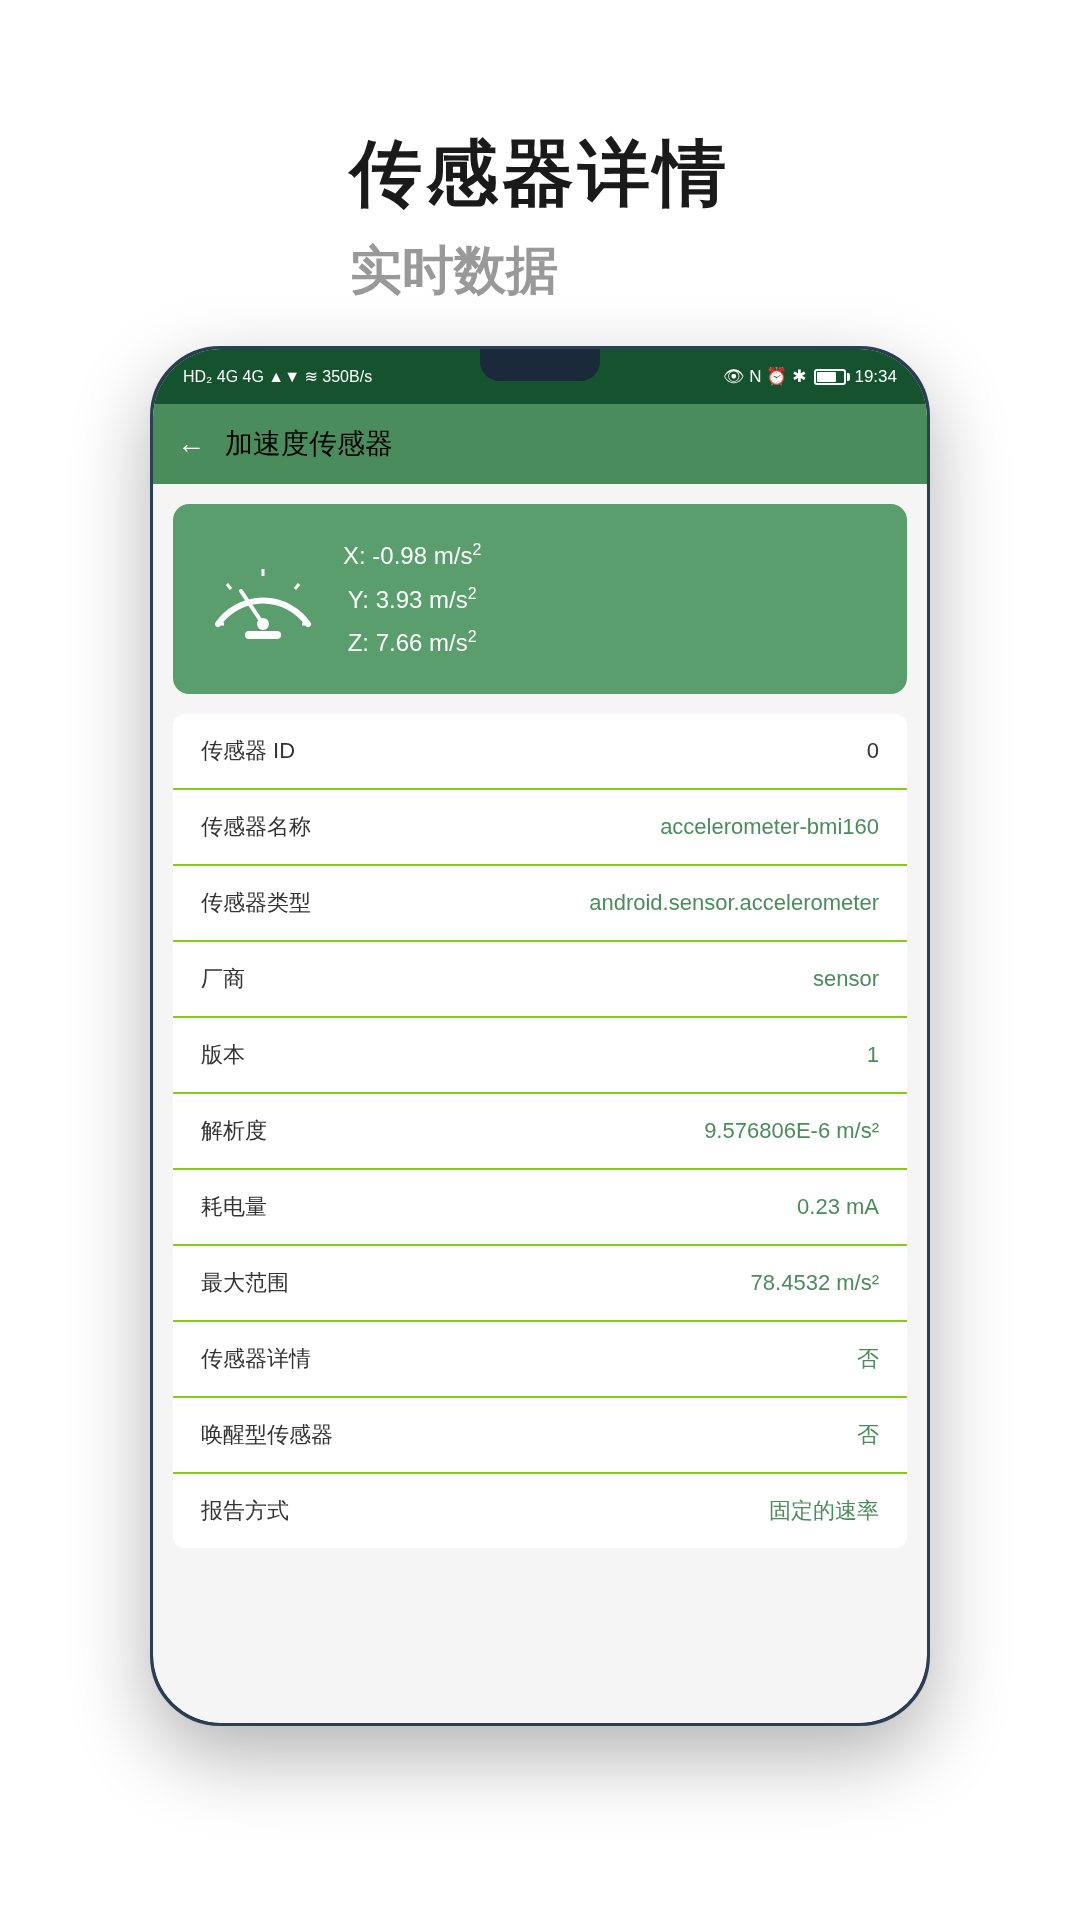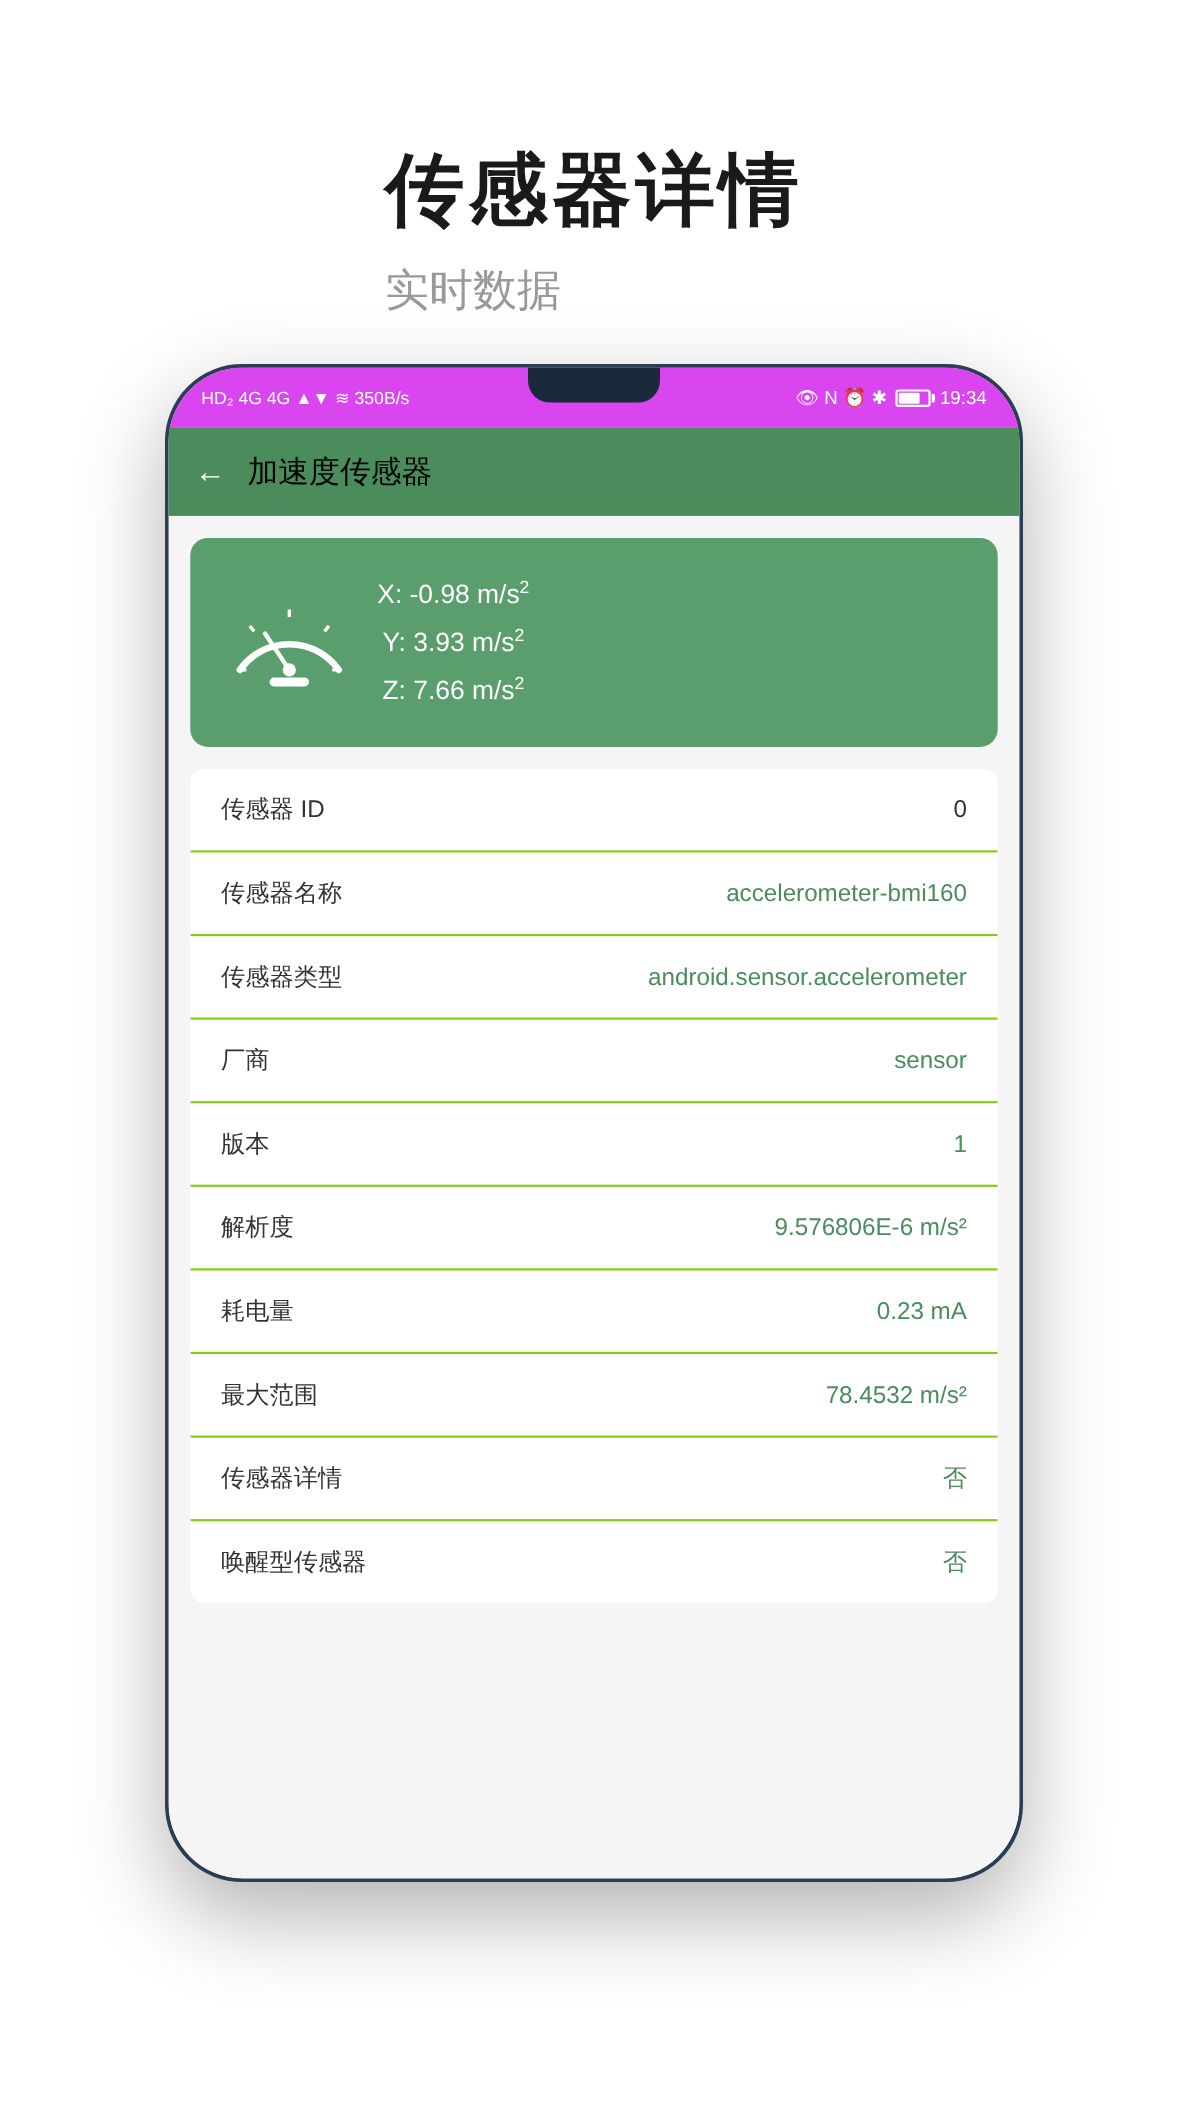--- a/index.html
+++ b/index.html
@@ -30,10 +30,10 @@
     }
 
     .page-subtitle {
-      font-size: 40px;
+      font-size: 52px;
       color: #999999;
       margin-top: 20px;
-      font-weight: 400;
+      font-weight: 700;
     }
 
     

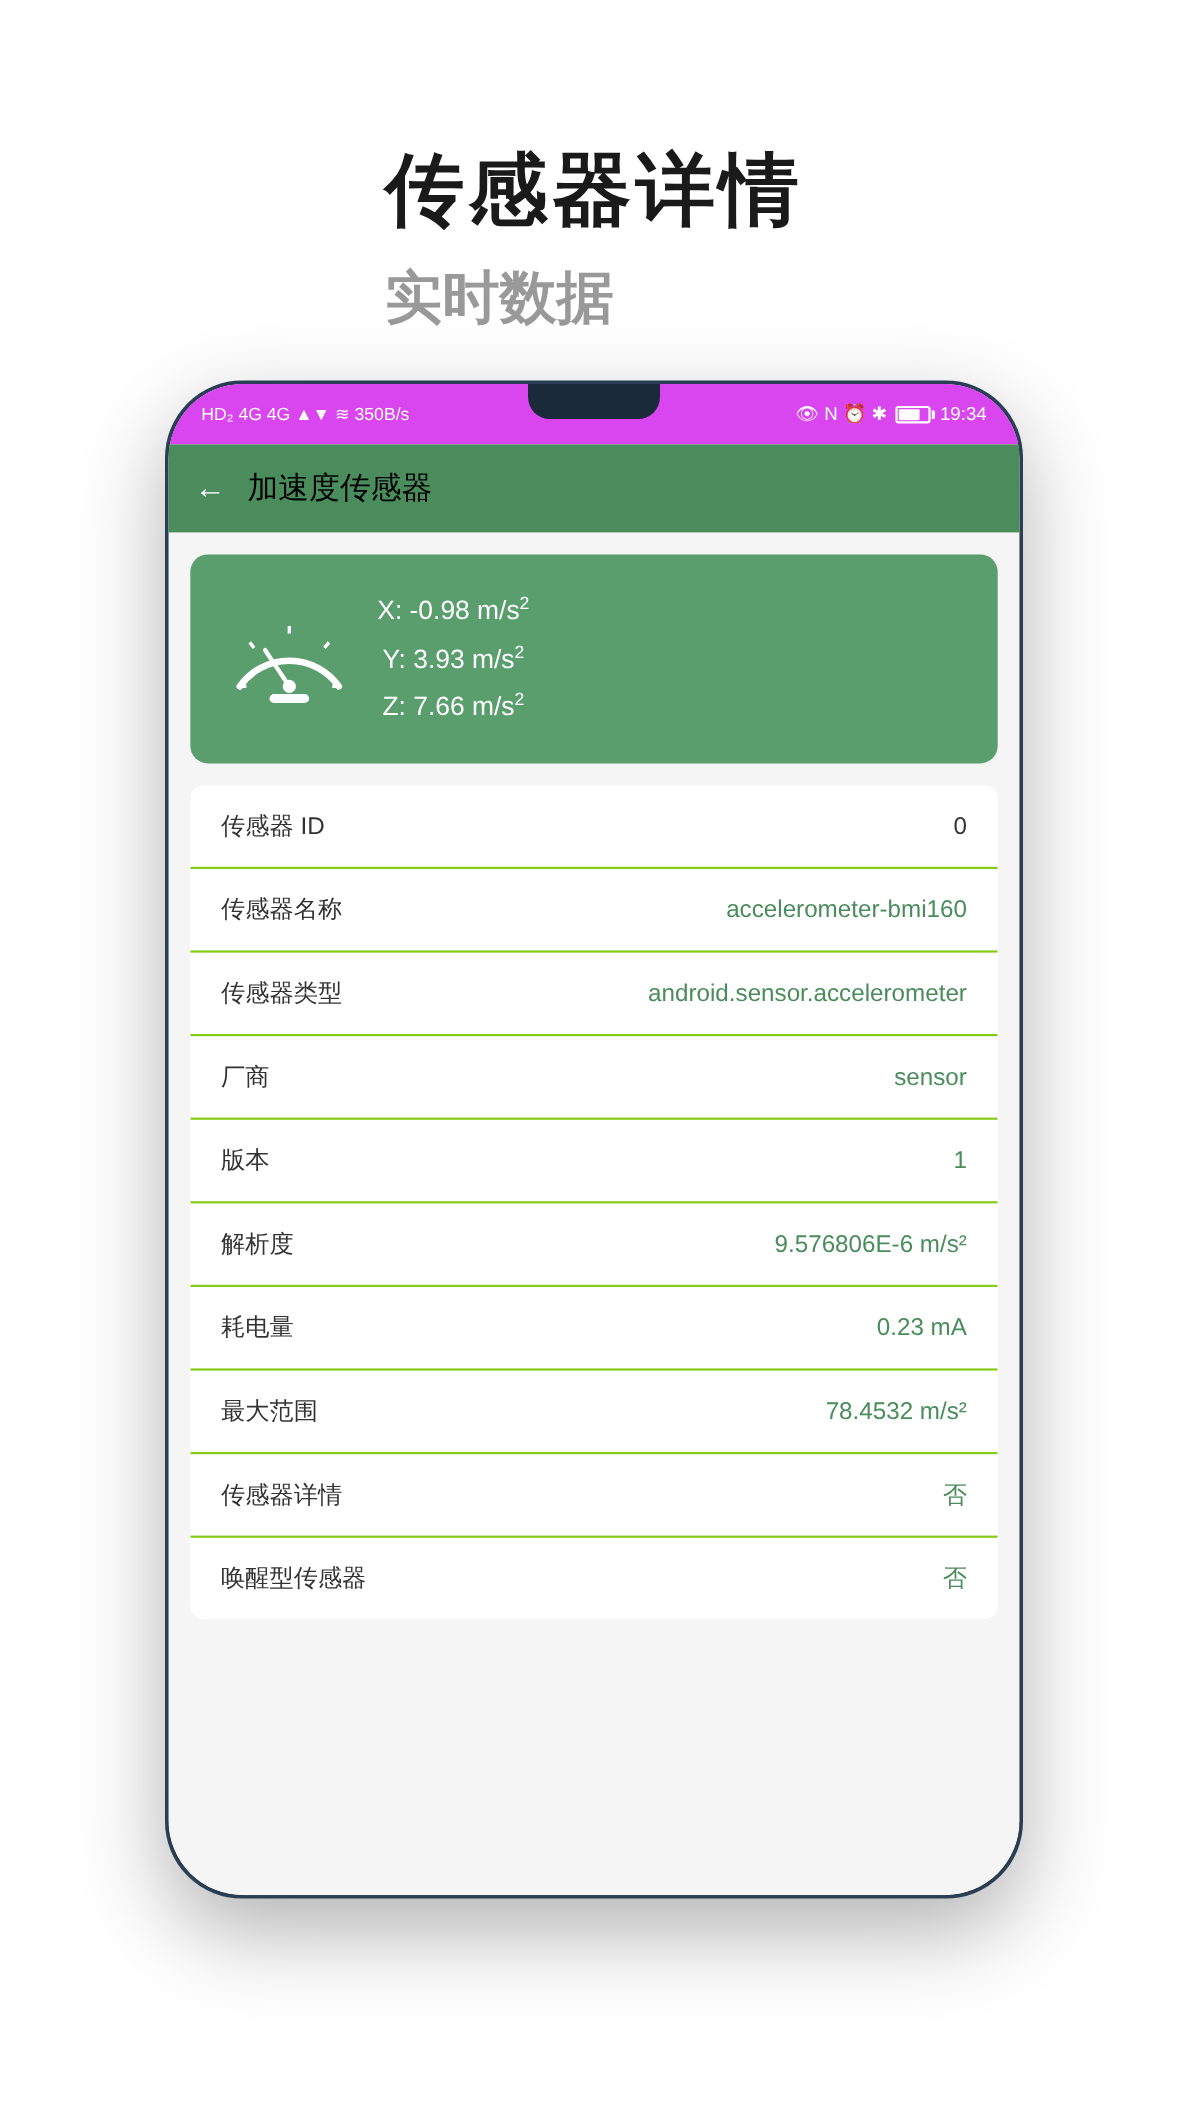--- a/index.html
+++ b/index.html
@@ -87,7 +87,7 @@
     
     .status-bar {
       height: 55px;
-      background: #d946ef;
+      background: #14532d;
       display: flex;
       align-items: center;
       justify-content: space-between;

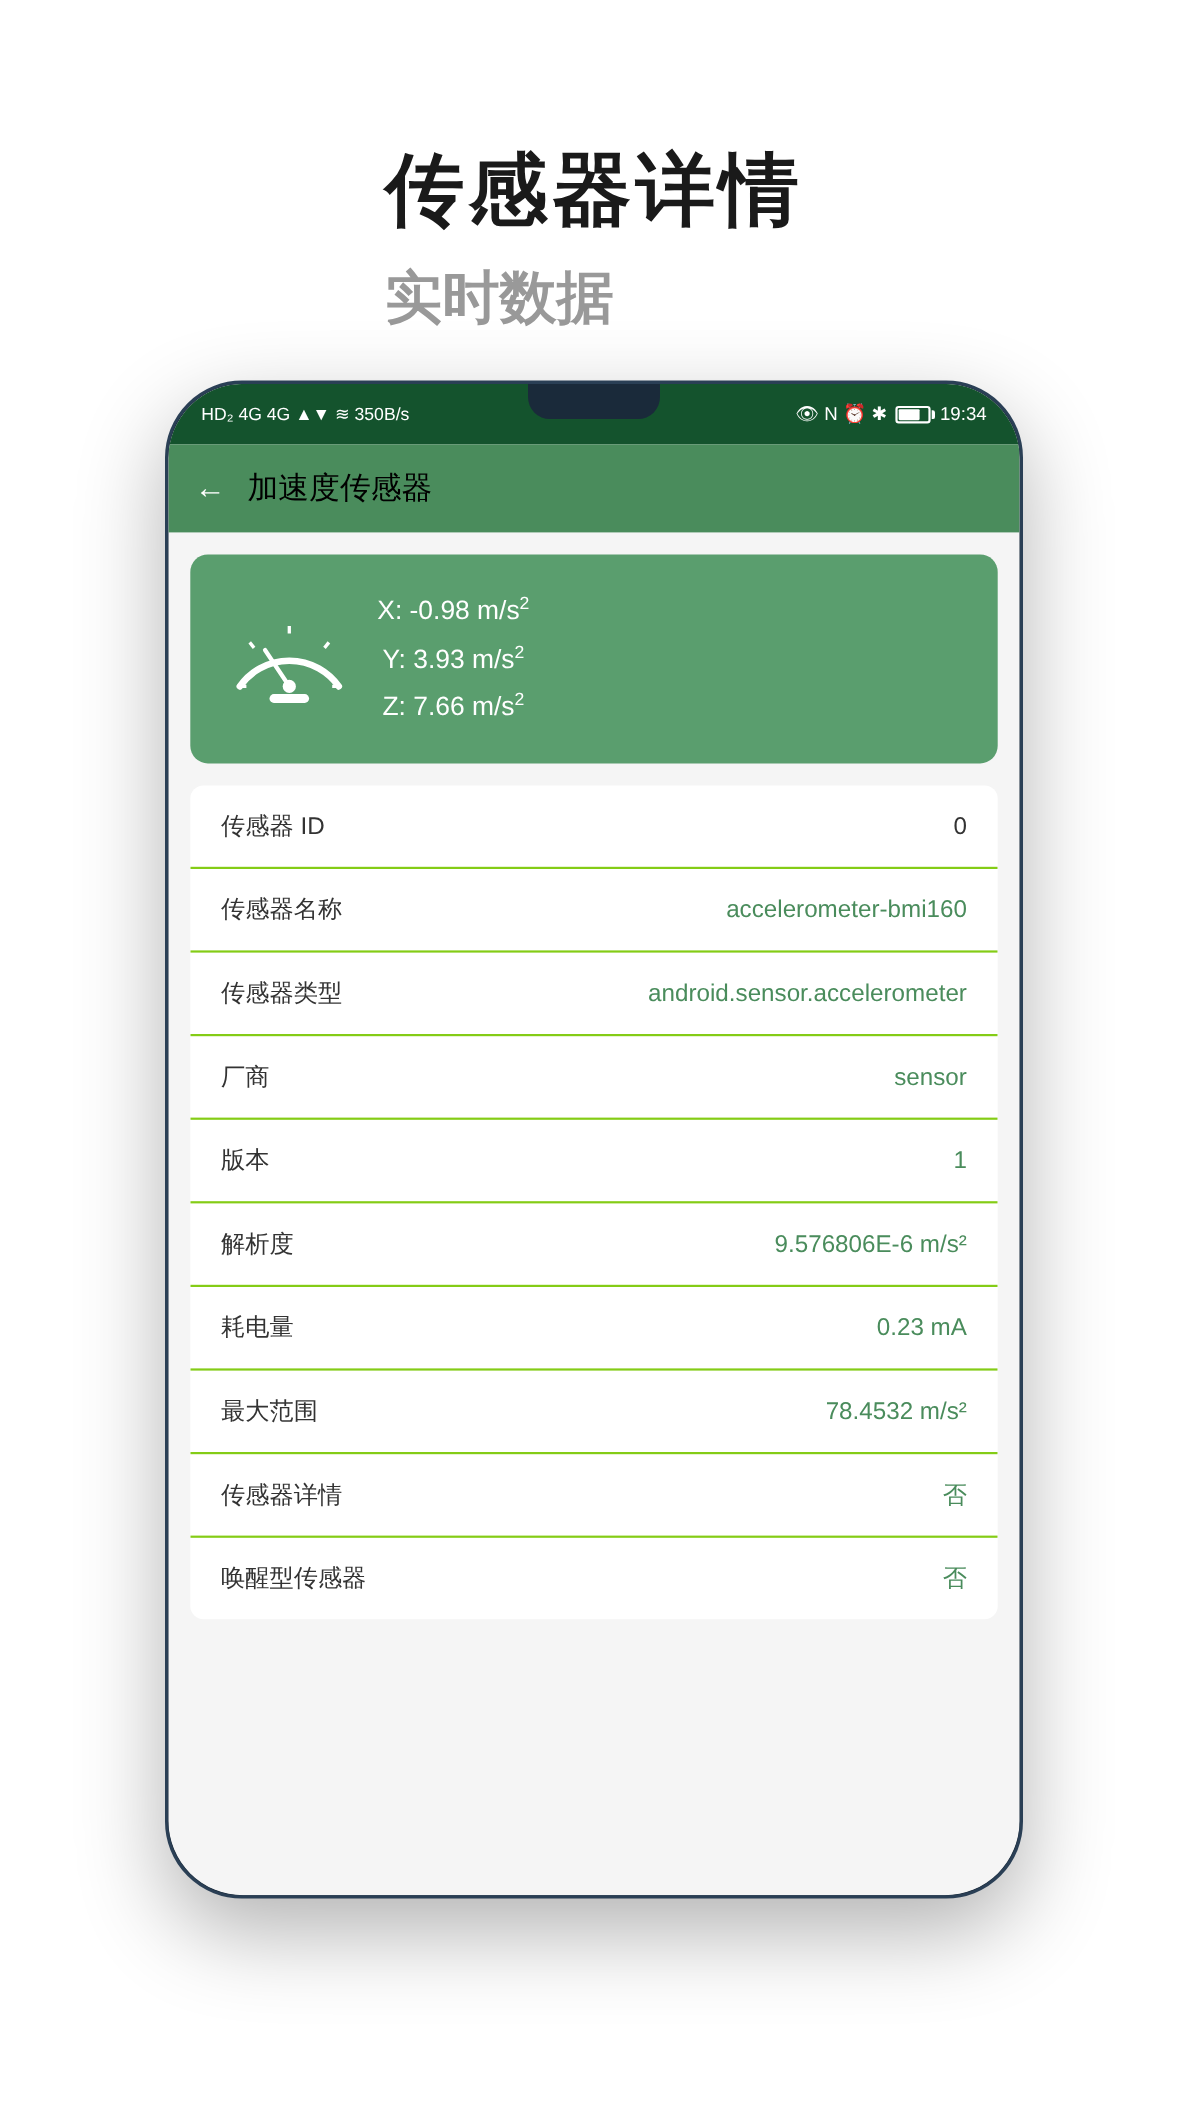--- a/index.html
+++ b/index.html
@@ -333,6 +333,10 @@
           <span class="info-label">唤醒型传感器</span>
           <span class="info-value">否</span>
         </div>
+        <div class="info-row">
+          <span class="info-label">报告方式</span>
+          <span class="info-value">固定的速率</span>
+        </div>
       </div>
 
   </div>

